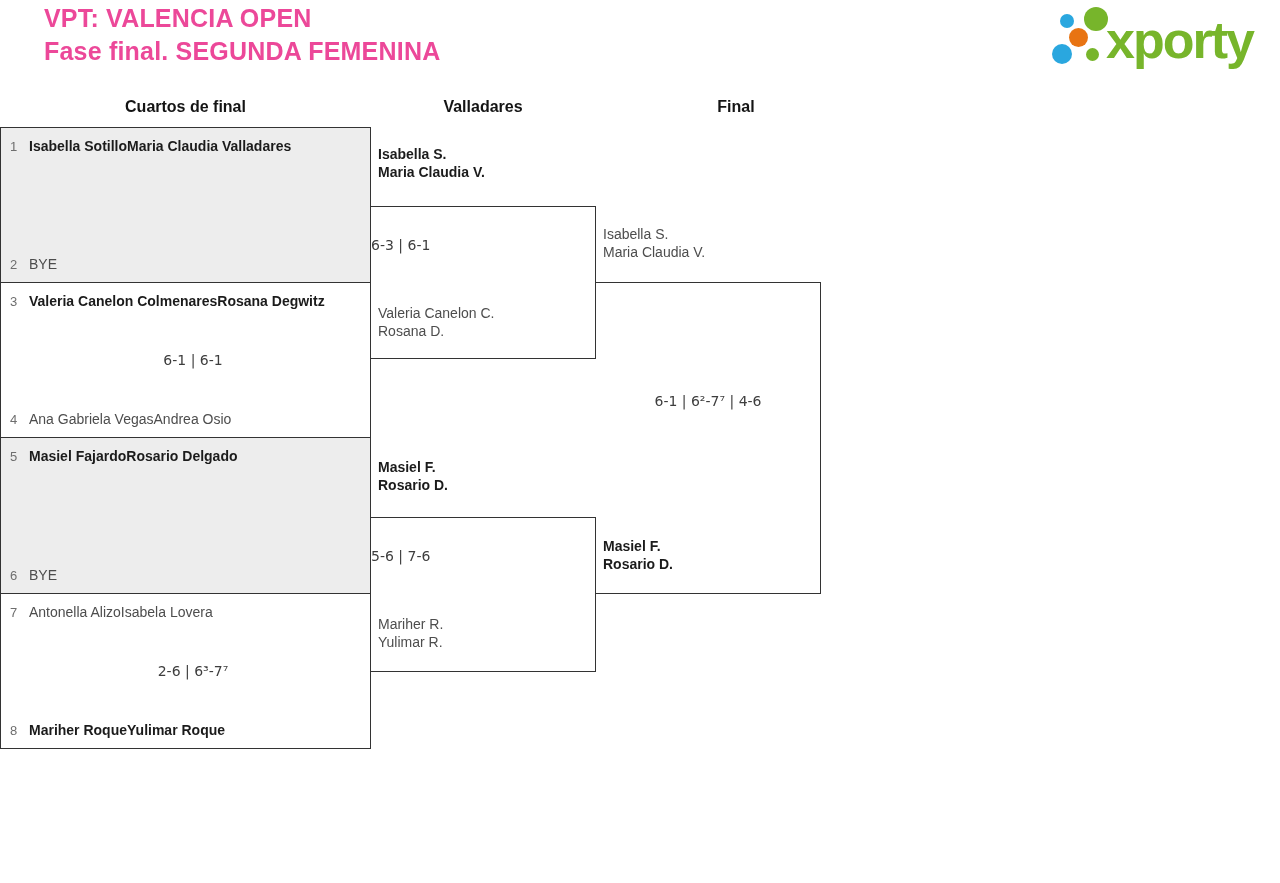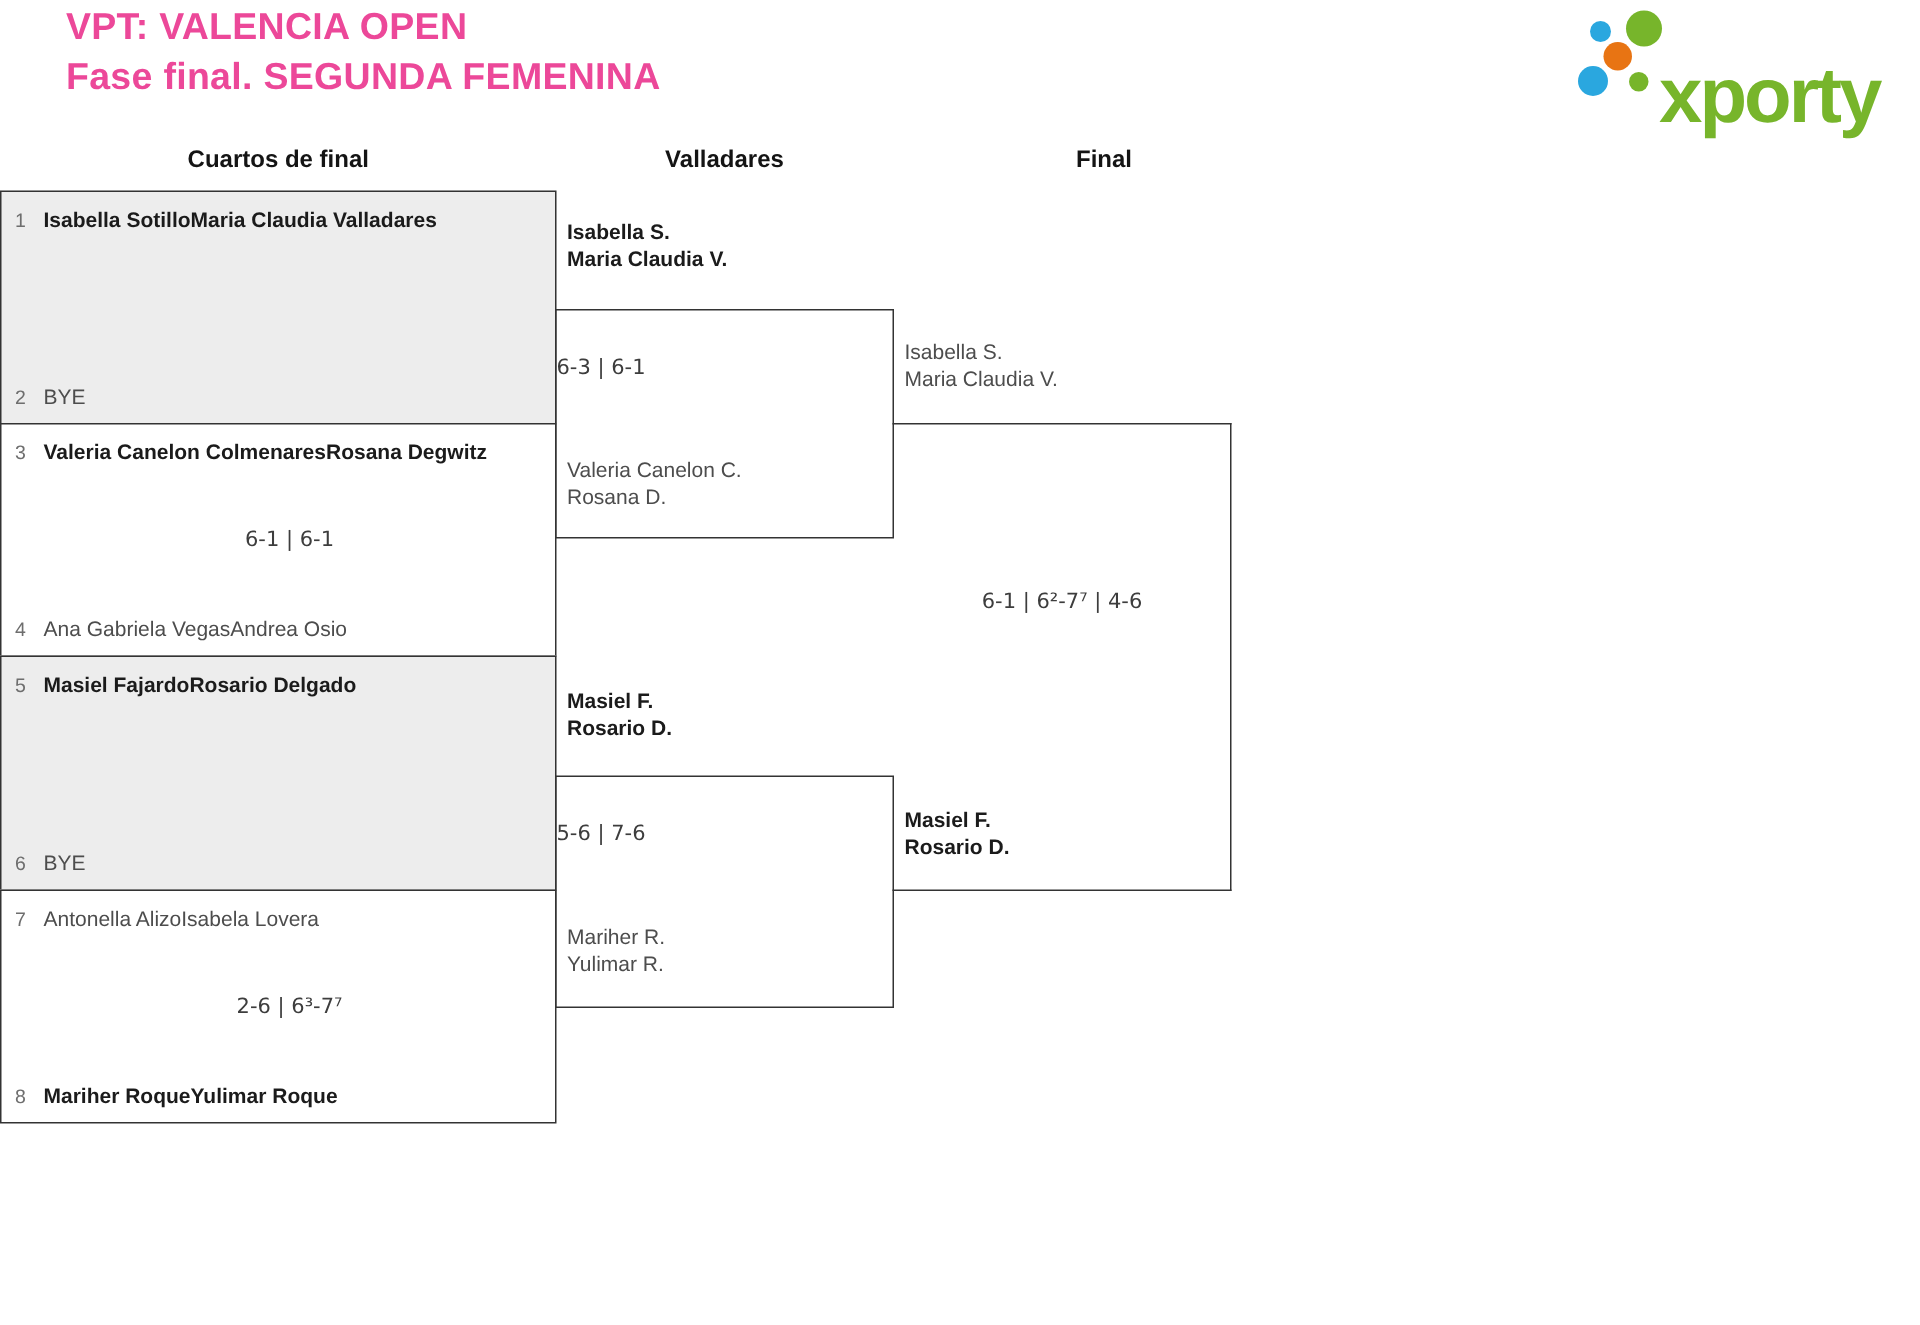--- a/index.html
+++ b/index.html
@@ -19,7 +19,7 @@
   .dot.blue-md{left:7px;top:44px;width:20px;height:20px;}
   .dot.green-sm{left:41px;top:48px;width:13px;height:13px;}
   .wordmark{position:absolute;left:61px;top:14px;font-size:52px;line-height:52px;
-            font-weight:700;letter-spacing:-2px;margin-top:24px;}
+            font-weight:700;letter-spacing:-2px;}
 
   
   .col-header{position:absolute;top:97px;font-size:16px;line-height:20px;

